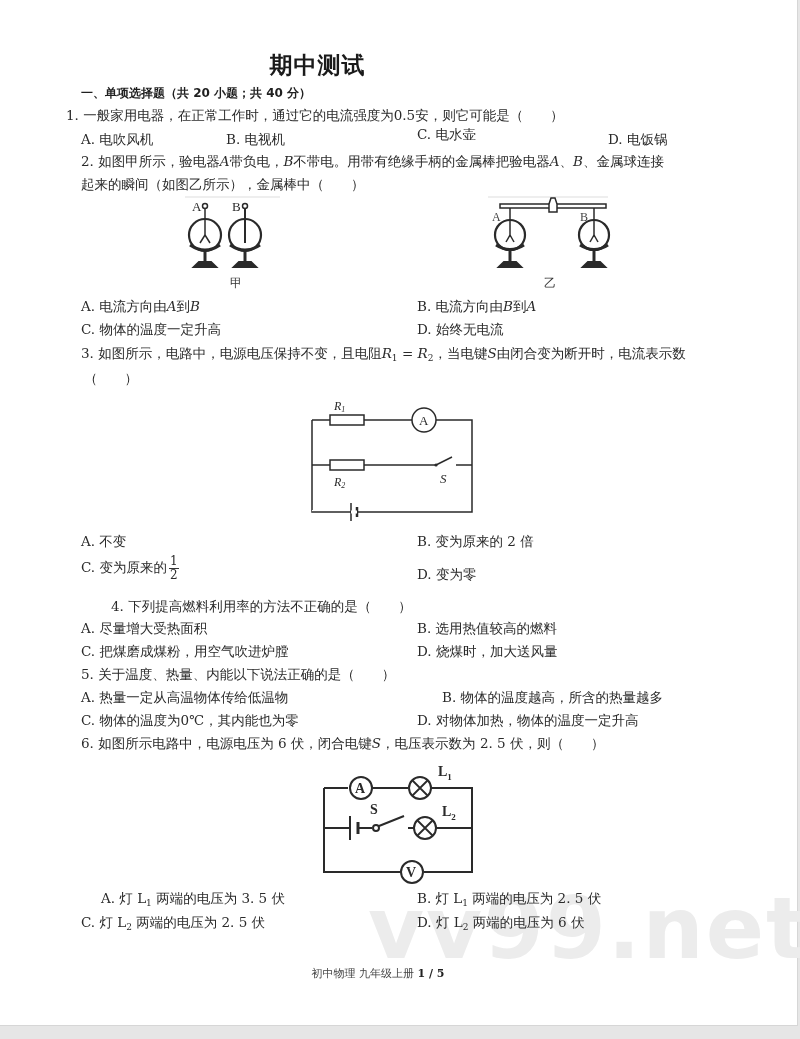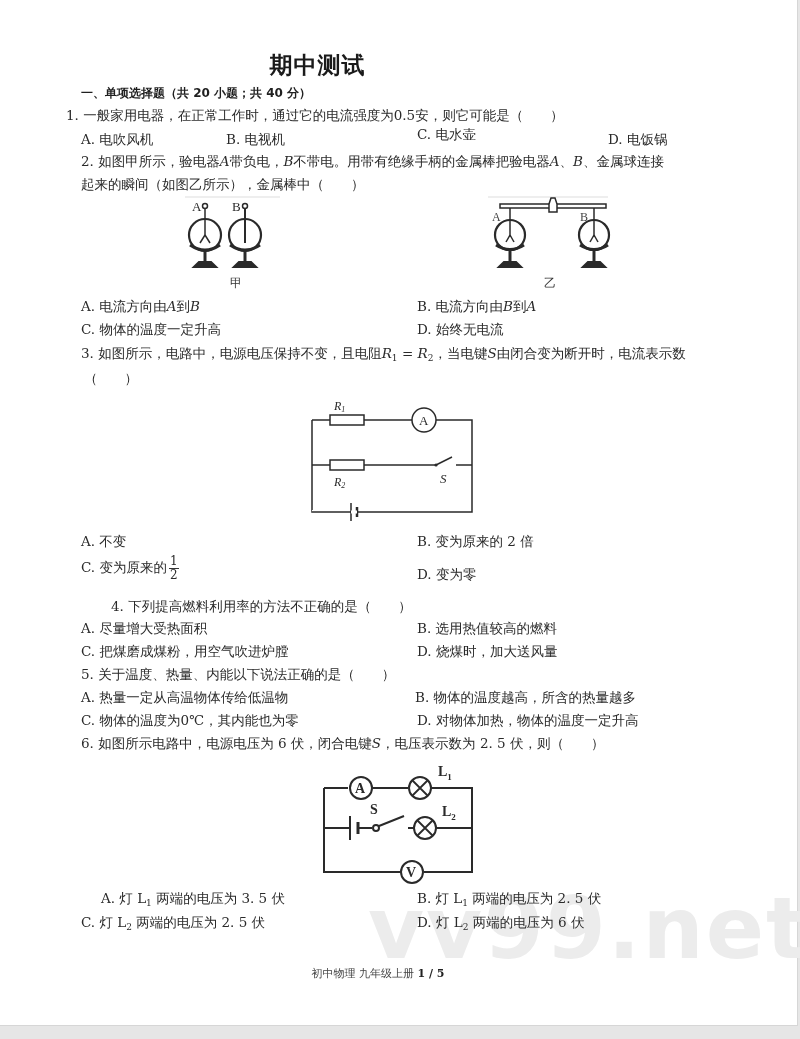--- a/index.html
+++ b/index.html
@@ -235,7 +235,7 @@
       <span>A.</span>
       <span>热量一定从高温物体传给低温物</span>
     </div>
-    <div class="abs opt" style="left:415px; top:689px;text-align:center;">
+    <div class="abs opt" style="left:442px; top:689px;text-align:center;">
       <span>B.</span>
       <span>物体的温度越高，所含的热量越多</span>
     </div>

